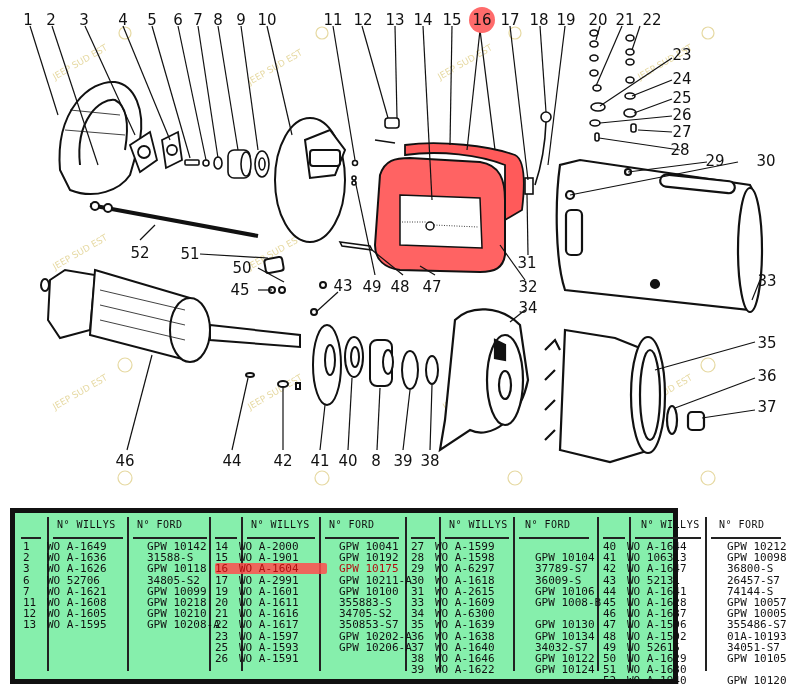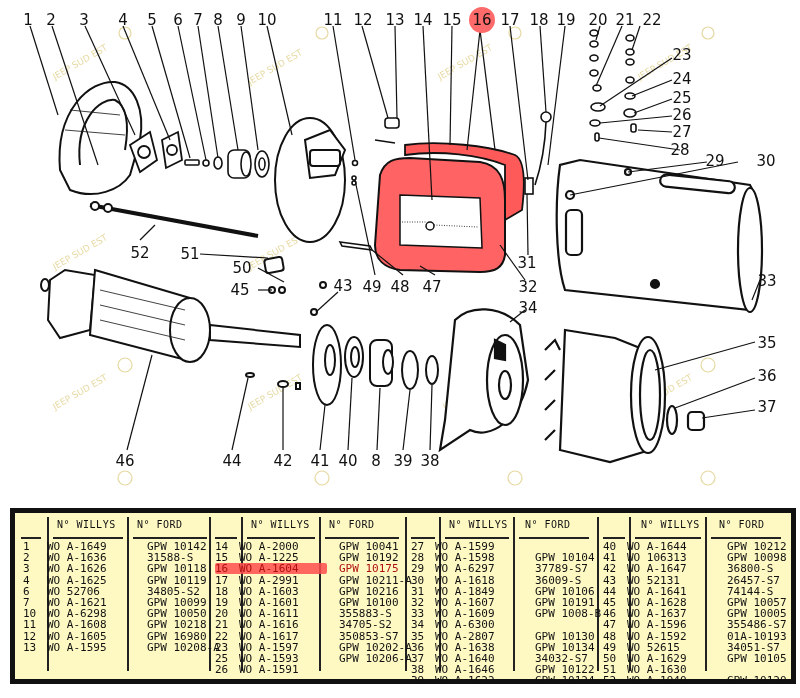--- a/index.html
+++ b/index.html
@@ -9,7 +9,7 @@
   .wm { font-family: "DejaVu Sans", sans-serif; font-size: 9px; fill: #e6d9a2; }
   .wmc { fill: none; stroke: #e6d9a2; stroke-width: 1.2; }
 
-  #table-frame { position: absolute; left: 10px; top: 508px; width: 786px; height: 176px; border: 5px solid #111; box-sizing: border-box; background: #fef9c3; }
+  #table-frame { position: absolute; left: 10px; top: 508px; width: 668px; height: 176px; border: 5px solid #111; box-sizing: border-box; background: #86efac; }
   .tcol { position: absolute; top: 0; bottom: 0; }
   .tcol .vline { position: absolute; top: 4px; bottom: 8px; width: 2px; background: #222; }
   .hdr { position: absolute; top: 6px; font-family: "DejaVu Sans Mono", monospace; font-size: 10px; color: #111; letter-spacing: 0.5px; }

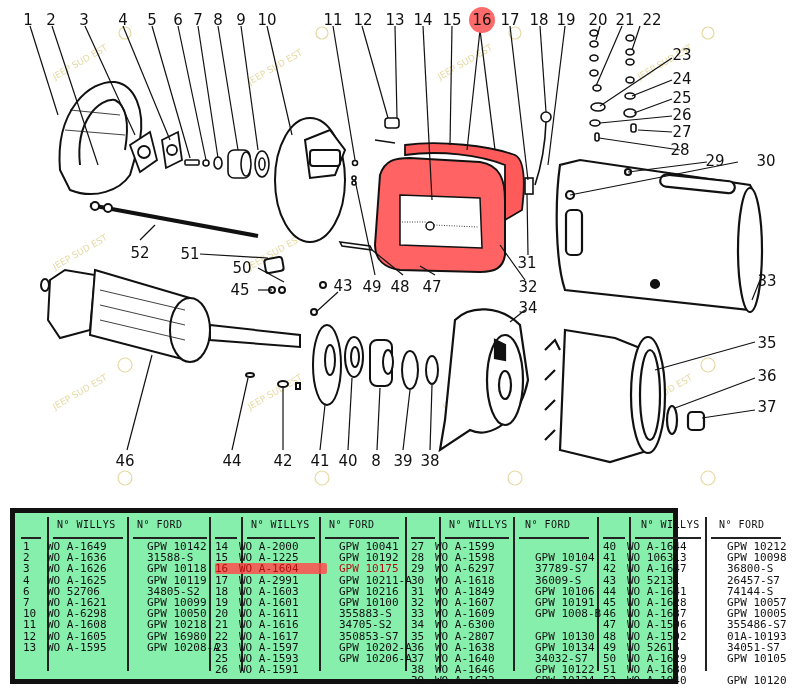--- a/index.html
+++ b/index.html
@@ -386,7 +386,7 @@
     </div>
   <div class="rows" id="rows-1" style="left:200px">
       <div class="row"><span class="num">14</span><span class="wil">WO A-2000</span><span class="frd">GPW 10041</span></div>
-      <div class="row"><span class="num">15</span><span class="wil">WO A-1225</span><span class="frd">GPW 10192</span></div>
+      <div class="row"><span class="num">15</span><span class="wil">WO A-1901</span><span class="frd">GPW 10192</span></div>
       <div class="row hl"><div class="highlight" style="width: 112px; top: 0px;"></div><span class="num">16</span><span class="wil">WO A-1604</span><span class="frd">GPW 10175</span></div>
       <div class="row"><span class="num">17</span><span class="wil">WO A-2991</span><span class="frd">GPW 10211-A</span></div>
       <div class="row"><span class="num">18</span><span class="wil">WO A-1603</span><span class="frd">GPW 10216</span></div>

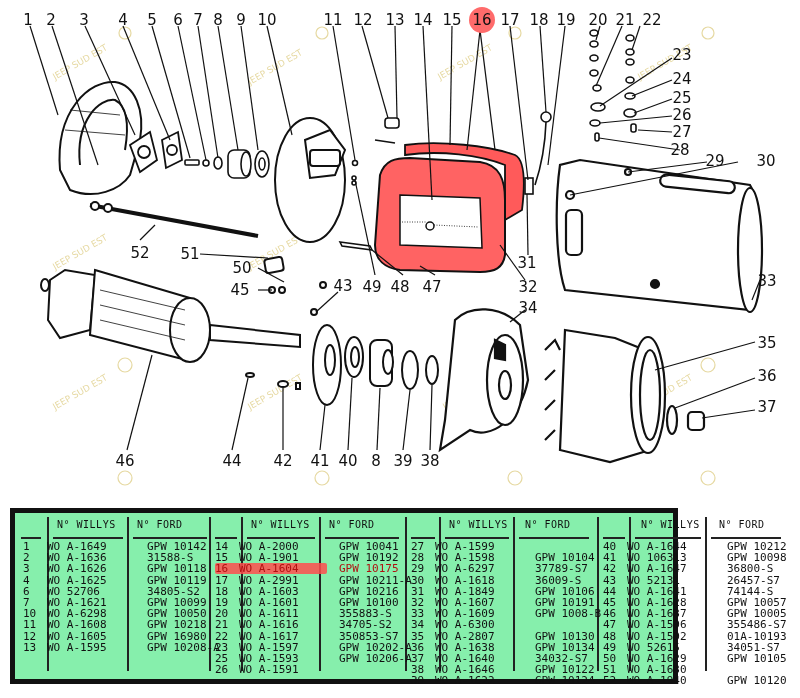--- a/index.html
+++ b/index.html
@@ -376,7 +376,6 @@
       <div class="row"><span class="num">1</span><span class="wil">WO A-1649</span><span class="frd">GPW 10142</span></div>
       <div class="row"><span class="num">2</span><span class="wil">WO A-1636</span><span class="frd">31588-S</span></div>
       <div class="row"><span class="num">3</span><span class="wil">WO A-1626</span><span class="frd">GPW 10118</span></div>
-      <div class="row"><span class="num">4</span><span class="wil">WO A-1625</span><span class="frd">GPW 10119</span></div>
       <div class="row"><span class="num">6</span><span class="wil">WO 52706</span><span class="frd">34805-S2</span></div>
       <div class="row"><span class="num">7</span><span class="wil">WO A-1621</span><span class="frd">GPW 10099</span></div>
       <div class="row"><span class="num">10</span><span class="wil">WO A-6298</span><span class="frd">GPW 10050</span></div>

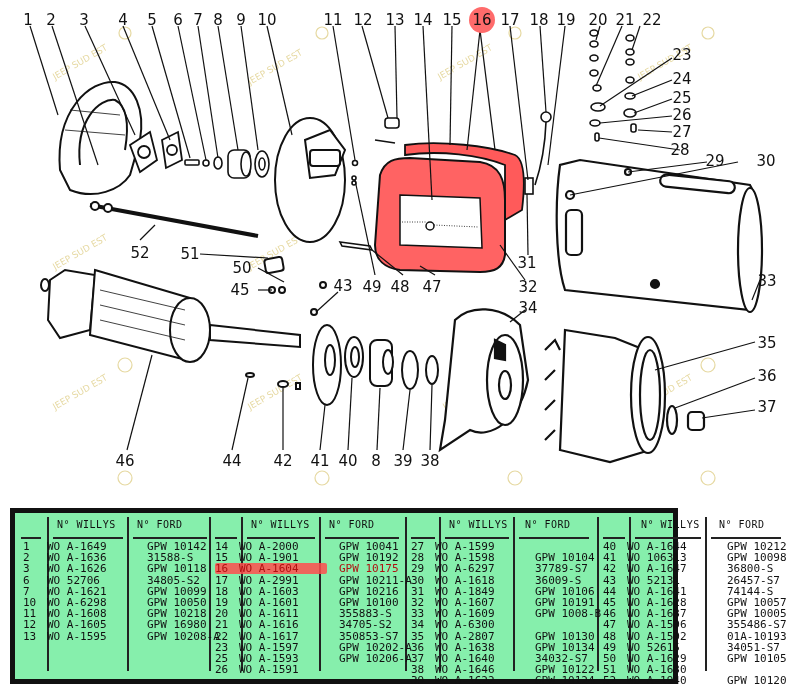--- a/index.html
+++ b/index.html
@@ -388,7 +388,6 @@
       <div class="row"><span class="num">15</span><span class="wil">WO A-1901</span><span class="frd">GPW 10192</span></div>
       <div class="row hl"><div class="highlight" style="width: 112px; top: 0px;"></div><span class="num">16</span><span class="wil">WO A-1604</span><span class="frd">GPW 10175</span></div>
       <div class="row"><span class="num">17</span><span class="wil">WO A-2991</span><span class="frd">GPW 10211-A</span></div>
-      <div class="row"><span class="num">18</span><span class="wil">WO A-1603</span><span class="frd">GPW 10216</span></div>
       <div class="row"><span class="num">19</span><span class="wil">WO A-1601</span><span class="frd">GPW 10100</span></div>
       <div class="row"><span class="num">20</span><span class="wil">WO A-1611</span><span class="frd">355883-S</span></div>
       <div class="row"><span class="num">21</span><span class="wil">WO A-1616</span><span class="frd">34705-S2</span></div>

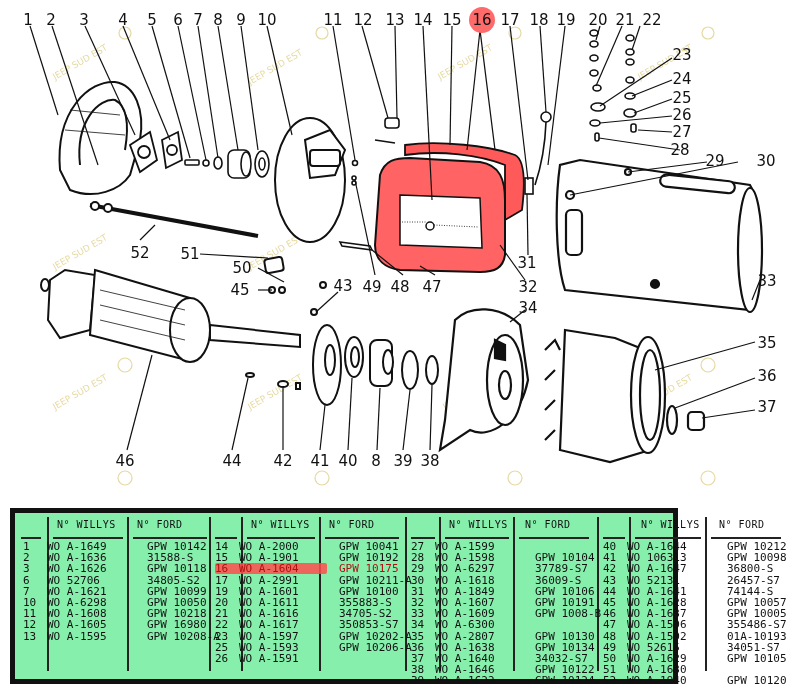--- a/index.html
+++ b/index.html
@@ -401,7 +401,7 @@
       <div class="row"><span class="num">28</span><span class="wil">WO A-1598</span><span class="frd">GPW 10104</span></div>
       <div class="row"><span class="num">29</span><span class="wil">WO A-6297</span><span class="frd">37789-S7</span></div>
       <div class="row"><span class="num">30</span><span class="wil">WO A-1618</span><span class="frd">36009-S</span></div>
-      <div class="row"><span class="num">31</span><span class="wil">WO A-1849</span><span class="frd">GPW 10106</span></div>
+      <div class="row"><span class="num">31</span><span class="wil">WO A-2615</span><span class="frd">GPW 10106</span></div>
       <div class="row"><span class="num">32</span><span class="wil">WO A-1607</span><span class="frd">GPW 10191</span></div>
       <div class="row"><span class="num">33</span><span class="wil">WO A-1609</span><span class="frd">GPW 1008-B</span></div>
       <div class="row"><span class="num">34</span><span class="wil">WO A-6300</span><span class="frd"></span></div>

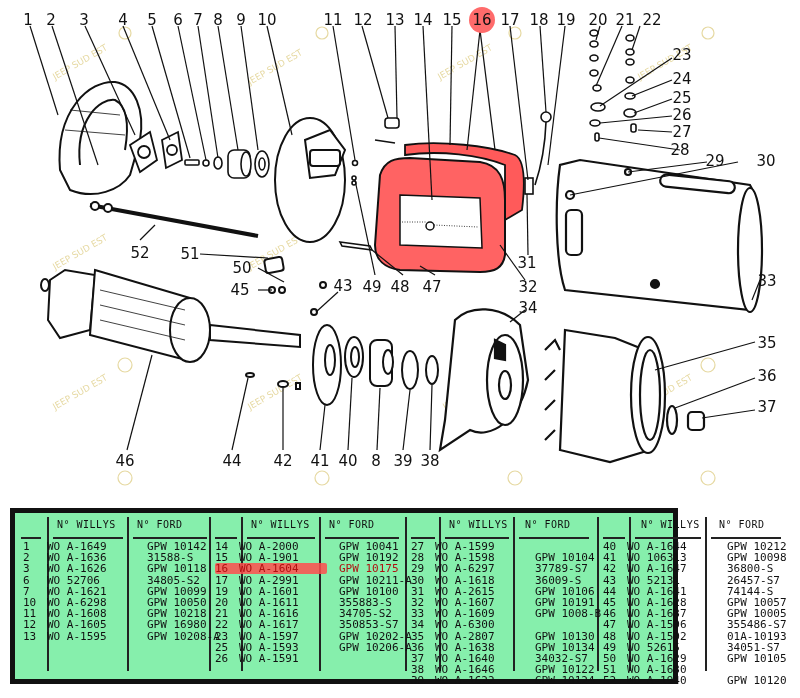--- a/index.html
+++ b/index.html
@@ -378,7 +378,6 @@
       <div class="row"><span class="num">3</span><span class="wil">WO A-1626</span><span class="frd">GPW 10118</span></div>
       <div class="row"><span class="num">6</span><span class="wil">WO 52706</span><span class="frd">34805-S2</span></div>
       <div class="row"><span class="num">7</span><span class="wil">WO A-1621</span><span class="frd">GPW 10099</span></div>
-      <div class="row"><span class="num">10</span><span class="wil">WO A-6298</span><span class="frd">GPW 10050</span></div>
       <div class="row"><span class="num">11</span><span class="wil">WO A-1608</span><span class="frd">GPW 10218</span></div>
       <div class="row"><span class="num">12</span><span class="wil">WO A-1605</span><span class="frd">GPW 16980</span></div>
       <div class="row"><span class="num">13</span><span class="wil">WO A-1595</span><span class="frd">GPW 10208-A</span></div>

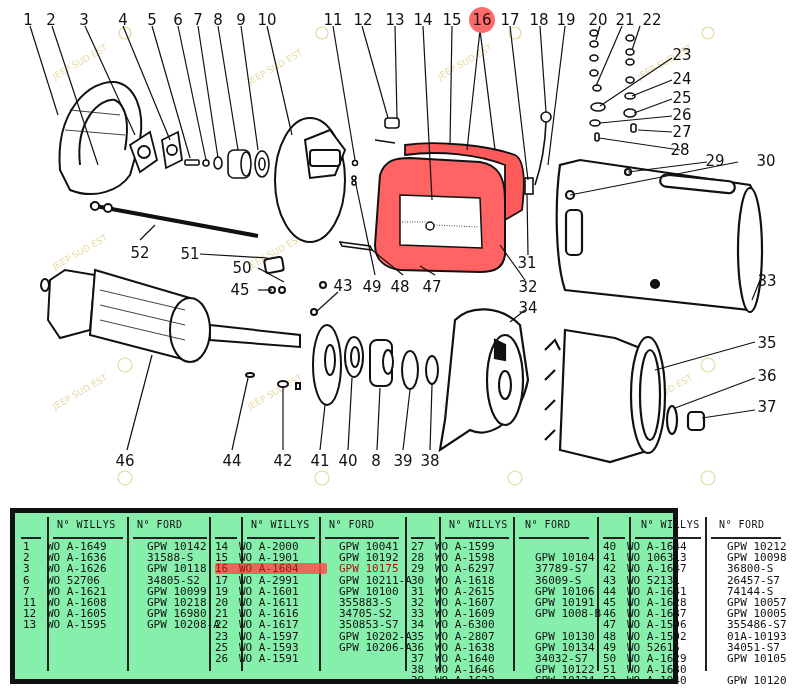--- a/index.html
+++ b/index.html
@@ -401,7 +401,6 @@
       <div class="row"><span class="num">29</span><span class="wil">WO A-6297</span><span class="frd">37789-S7</span></div>
       <div class="row"><span class="num">30</span><span class="wil">WO A-1618</span><span class="frd">36009-S</span></div>
       <div class="row"><span class="num">31</span><span class="wil">WO A-2615</span><span class="frd">GPW 10106</span></div>
-      <div class="row"><span class="num">32</span><span class="wil">WO A-1607</span><span class="frd">GPW 10191</span></div>
       <div class="row"><span class="num">33</span><span class="wil">WO A-1609</span><span class="frd">GPW 1008-B</span></div>
       <div class="row"><span class="num">34</span><span class="wil">WO A-6300</span><span class="frd"></span></div>
       <div class="row"><span class="num">35</span><span class="wil">WO A-2807</span><span class="frd">GPW 10130</span></div>

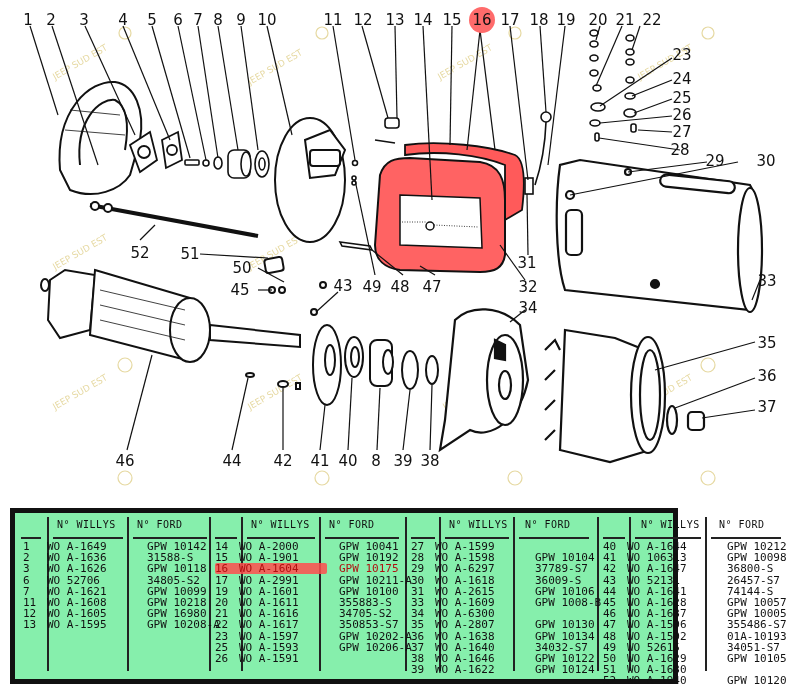--- a/index.html
+++ b/index.html
@@ -379,7 +379,7 @@
       <div class="row"><span class="num">6</span><span class="wil">WO 52706</span><span class="frd">34805-S2</span></div>
       <div class="row"><span class="num">7</span><span class="wil">WO A-1621</span><span class="frd">GPW 10099</span></div>
       <div class="row"><span class="num">11</span><span class="wil">WO A-1608</span><span class="frd">GPW 10218</span></div>
-      <div class="row"><span class="num">12</span><span class="wil">WO A-1605</span><span class="frd">GPW 16980</span></div>
+      <div class="row"><span class="num">12</span><span class="wil">WO A-1605</span><span class="frd">GPW 10210</span></div>
       <div class="row"><span class="num">13</span><span class="wil">WO A-1595</span><span class="frd">GPW 10208-A</span></div>
     </div>
   <div class="rows" id="rows-1" style="left:200px">

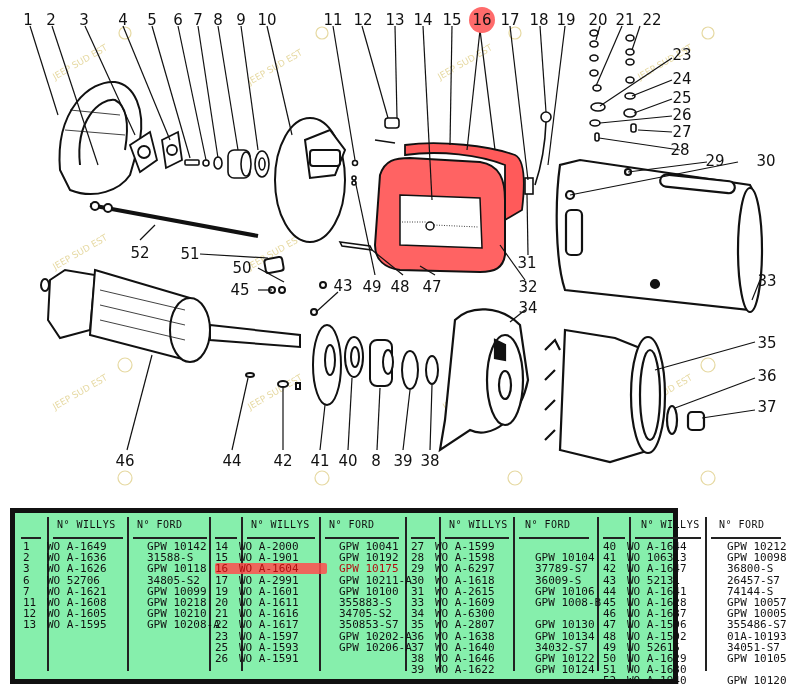--- a/index.html
+++ b/index.html
@@ -403,7 +403,7 @@
       <div class="row"><span class="num">31</span><span class="wil">WO A-2615</span><span class="frd">GPW 10106</span></div>
       <div class="row"><span class="num">33</span><span class="wil">WO A-1609</span><span class="frd">GPW 1008-B</span></div>
       <div class="row"><span class="num">34</span><span class="wil">WO A-6300</span><span class="frd"></span></div>
-      <div class="row"><span class="num">35</span><span class="wil">WO A-2807</span><span class="frd">GPW 10130</span></div>
+      <div class="row"><span class="num">35</span><span class="wil">WO A-1639</span><span class="frd">GPW 10130</span></div>
       <div class="row"><span class="num">36</span><span class="wil">WO A-1638</span><span class="frd">GPW 10134</span></div>
       <div class="row"><span class="num">37</span><span class="wil">WO A-1640</span><span class="frd">34032-S7</span></div>
       <div class="row"><span class="num">38</span><span class="wil">WO A-1646</span><span class="frd">GPW 10122</span></div>

